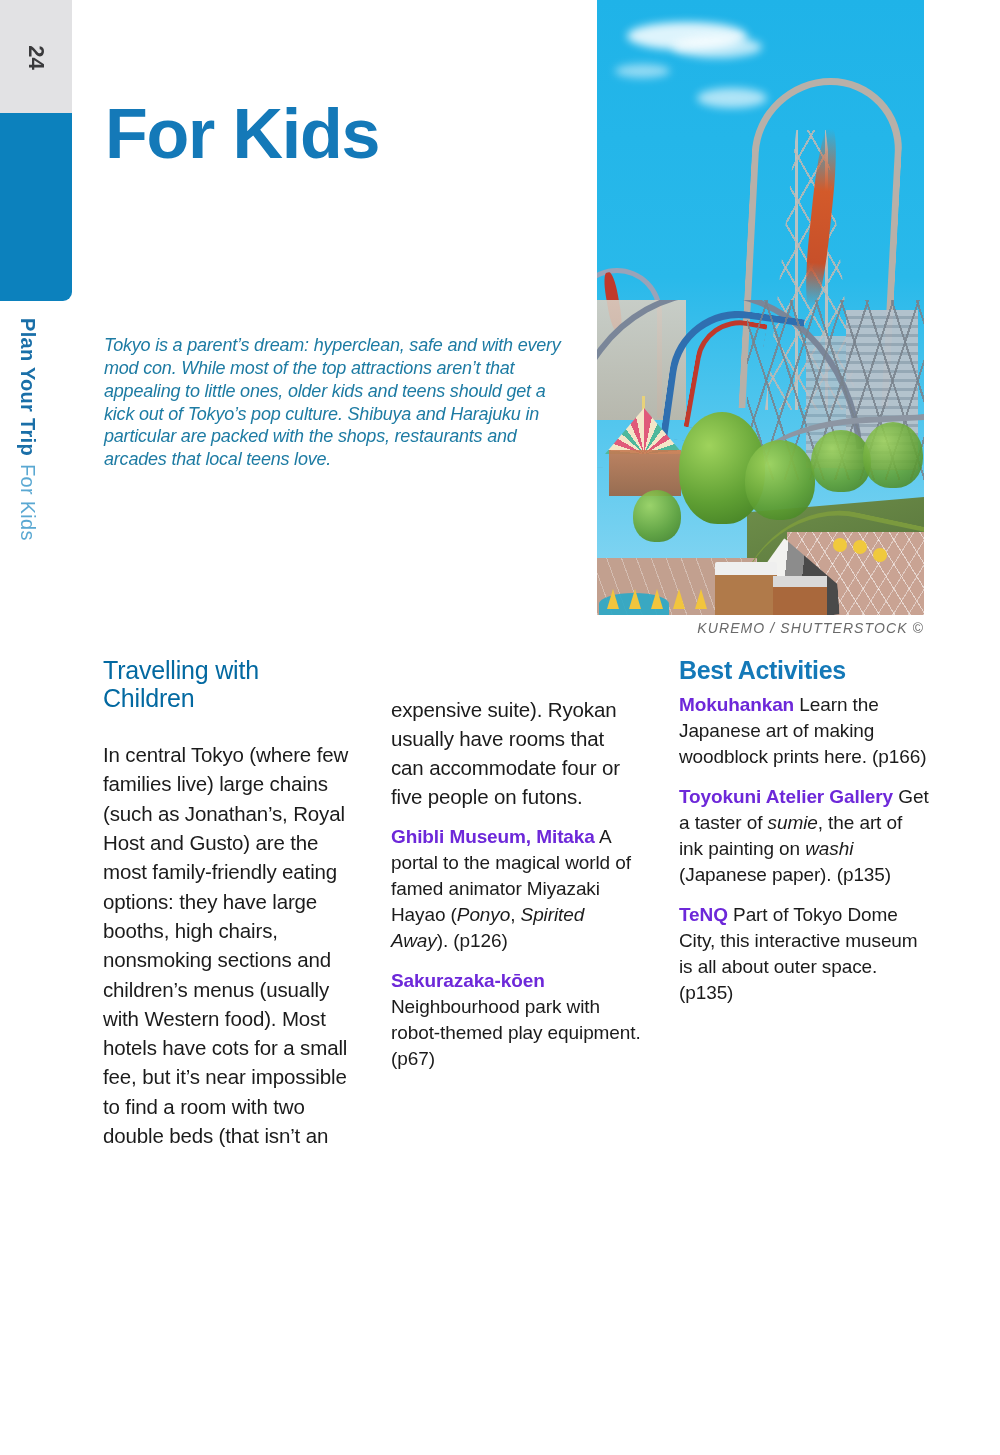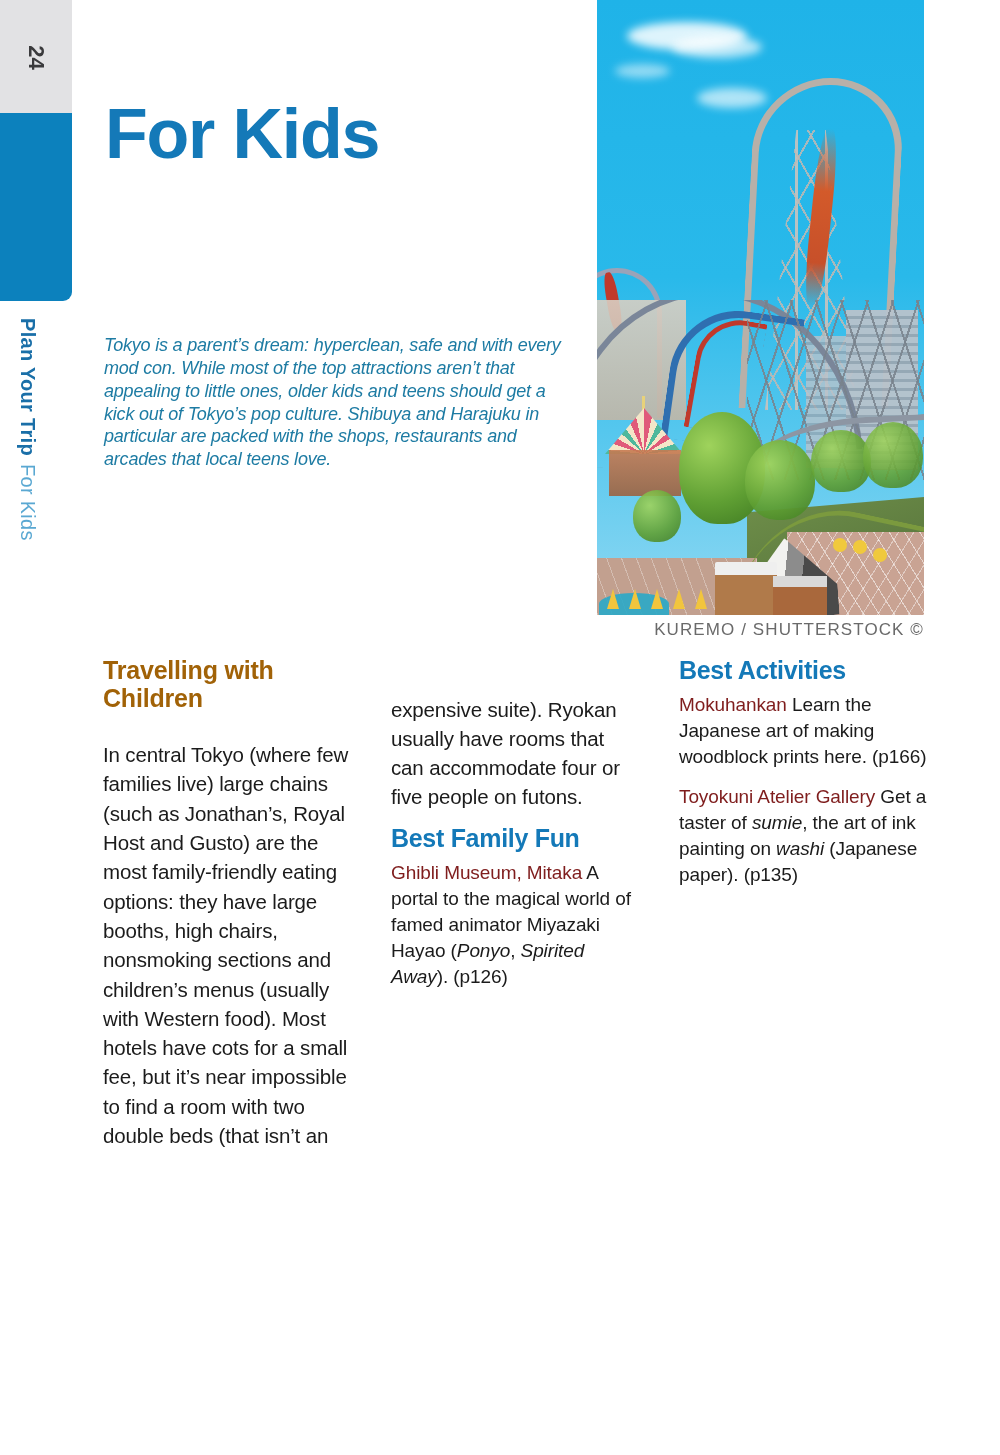--- a/index.html
+++ b/index.html
@@ -352,9 +352,10 @@
     top: 620px;
     width: 327px;
     text-align: right;
-    font-size: 17px;
+    font-size: 14px;
     color: #6a6a6a;
     letter-spacing: 1.1px;
+    font-style: italic;
   }
 
   

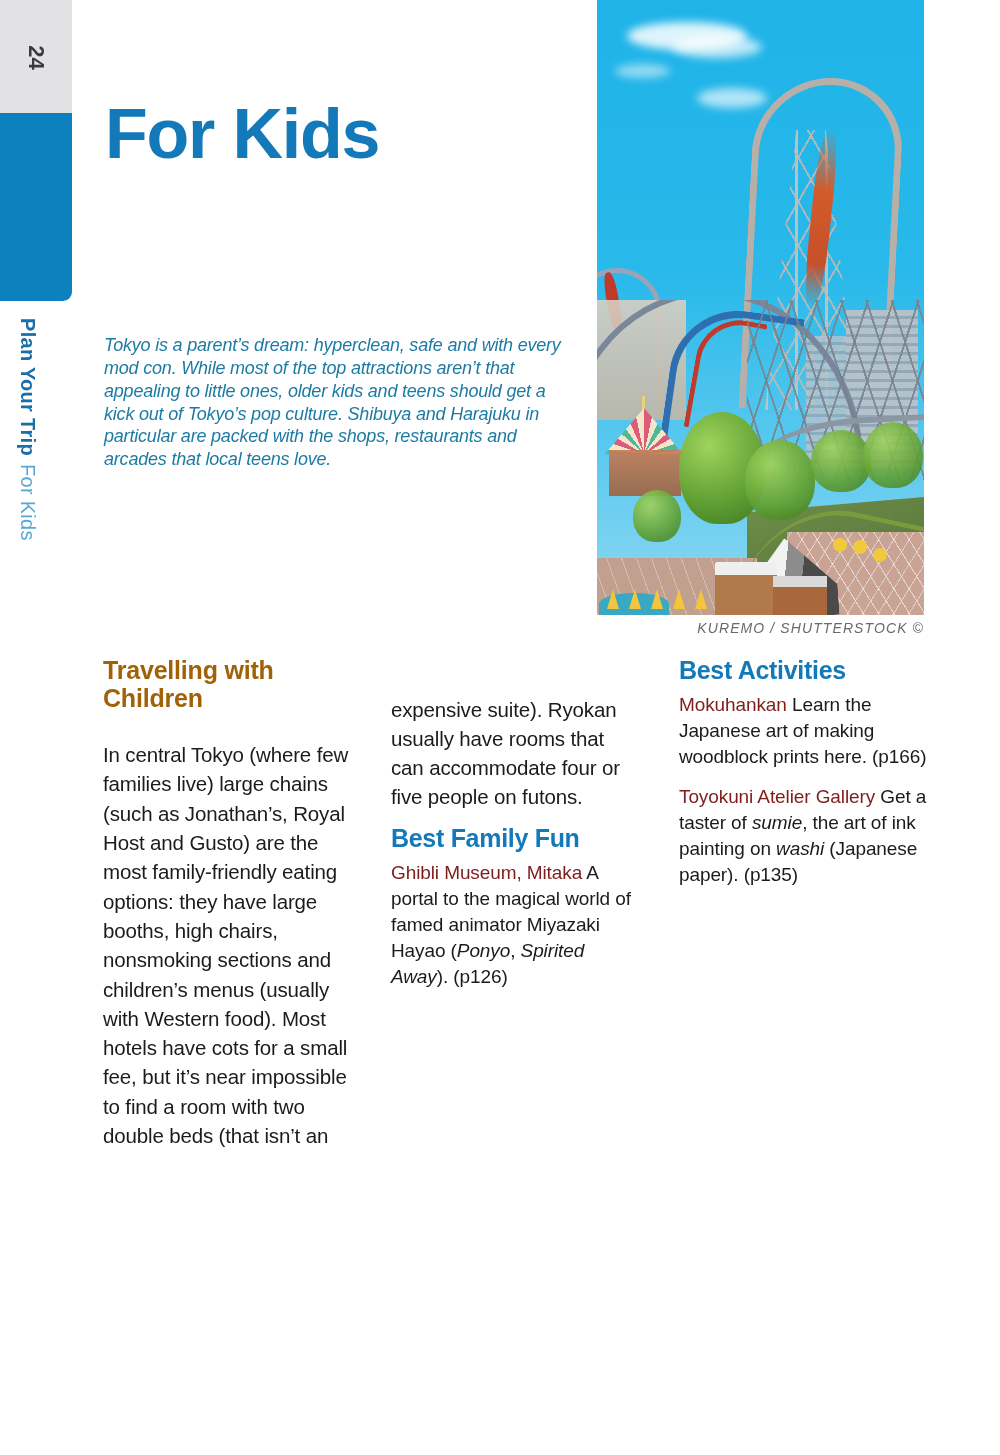--- a/index.html
+++ b/index.html
@@ -387,8 +387,8 @@
 
   .section-head-black {
     font-size: 25px;
-    font-weight: bold;
-    color: #a16207;
+    font-weight: normal;
+    color: #0369a1;
     line-height: 1.12;
     margin: 0 0 10px 0;
     letter-spacing: -0.2px;

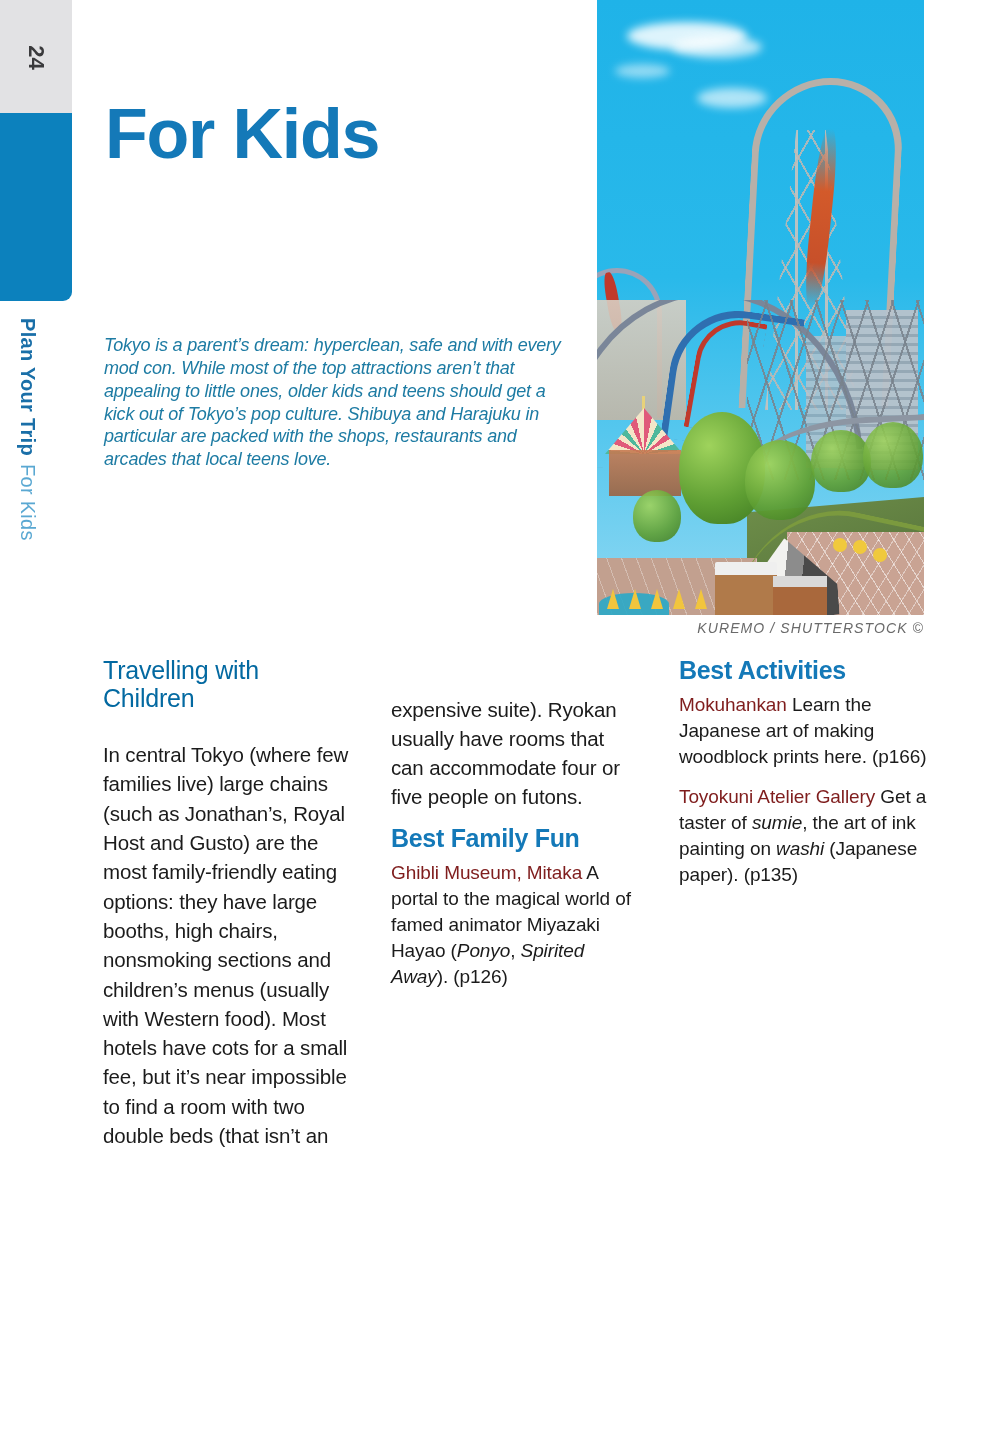--- a/index.html
+++ b/index.html
@@ -418,7 +418,7 @@
     margin: 0 0 13px 0;
     letter-spacing: -0.1px;
   }
-  .entry b { font-weight: normal; color: #7f1d1d; }
+  .entry b { font-weight: bold; color: #6d28d9; }
   .entry i { font-style: italic; }
 </style>
 </head>

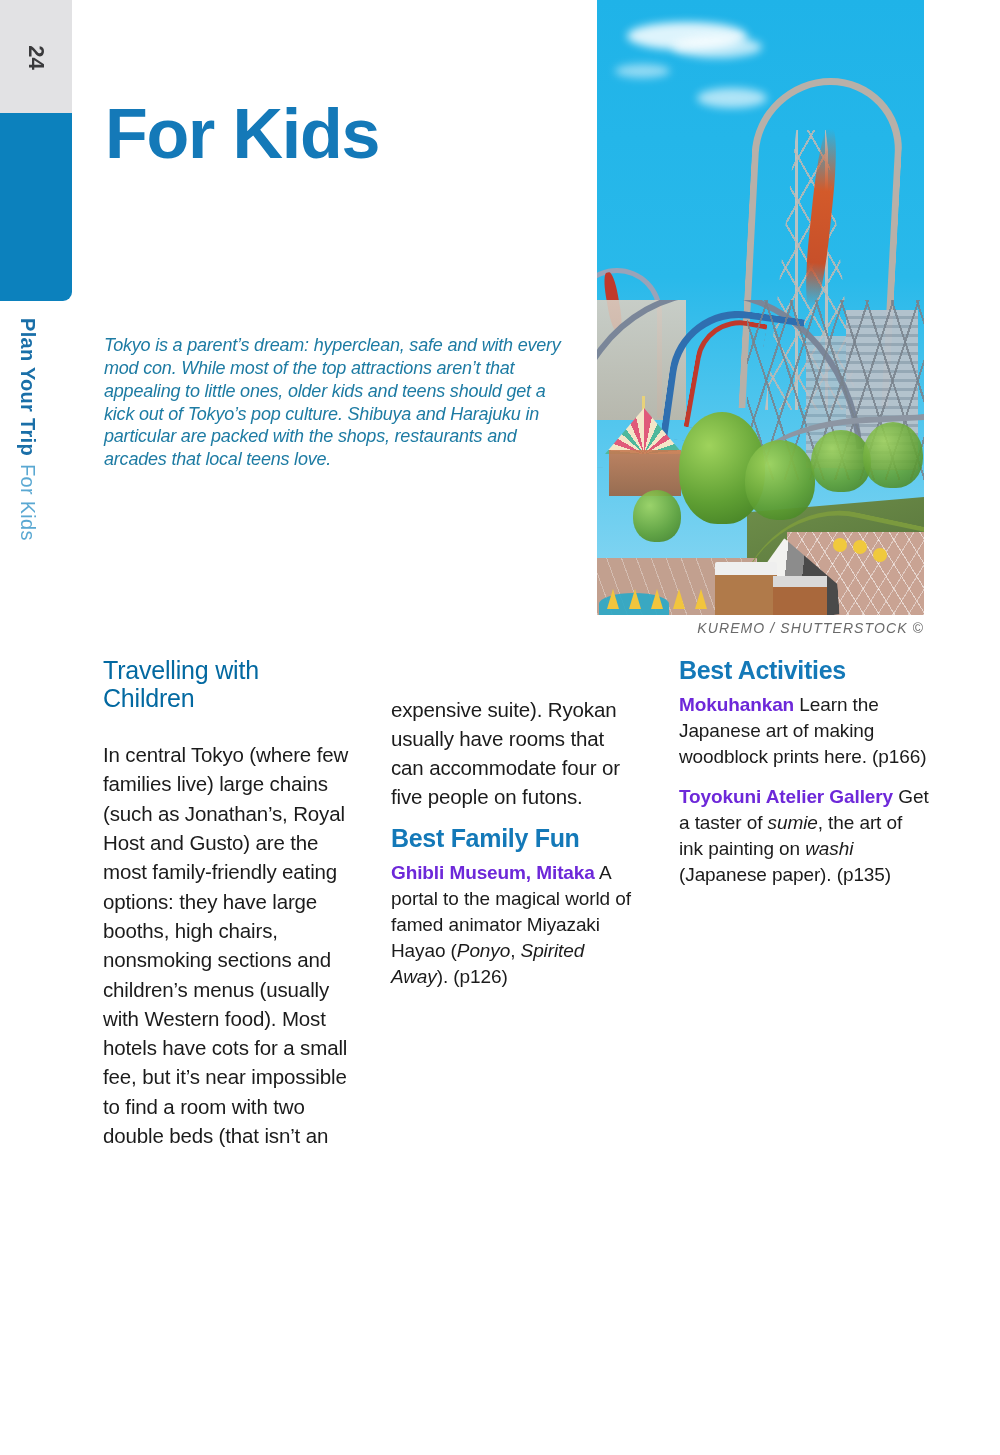--- a/index.html
+++ b/index.html
@@ -506,7 +506,6 @@
   <div class="col c2">
     <p class="body-para tight">expensive suite). Ryokan usually have rooms that can accommodate four or five people on futons.</p>
 
-    <h2 class="section-head-blue">Best Family Fun</h2>
 
     <p class="entry">
       <b>Ghibli Museum, Mitaka</b><span> A portal to the magical world of famed animator Miyazaki Hayao (</span><i>Ponyo</i><span>, </span><i>Spirited Away</i><span>). (p126)</span>

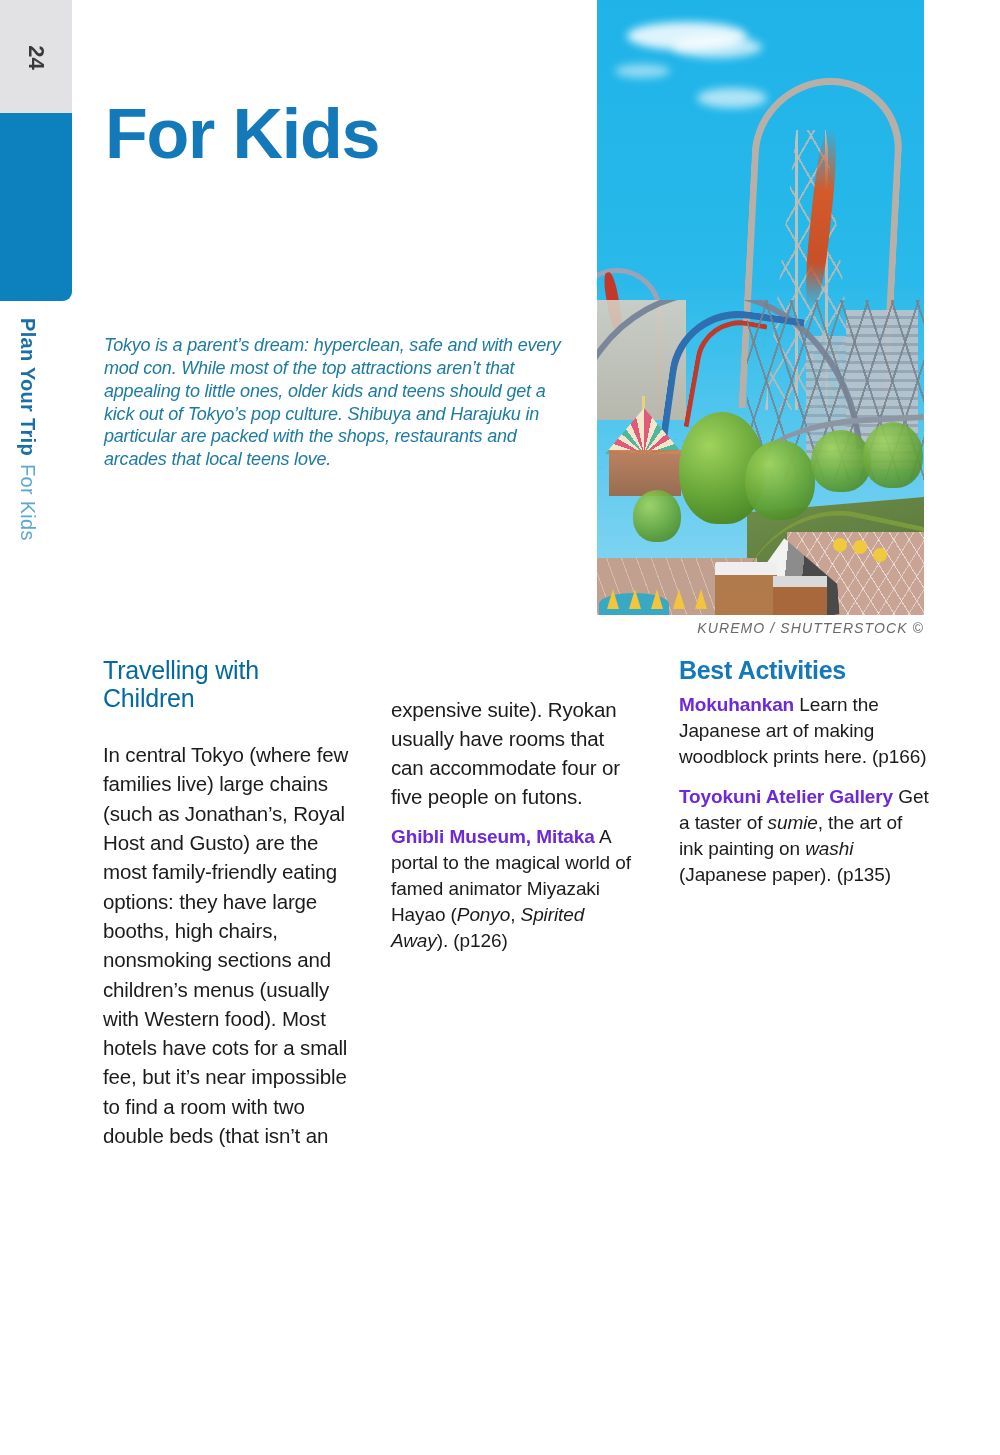--- a/index.html
+++ b/index.html
@@ -527,6 +527,9 @@
 
 
 
+    <p class="entry">
+      <b>TeNQ</b><span> Part of Tokyo Dome City, this interactive museum is all about outer space. (p135)</span>
+    </p>
   </div>
 
 </div>

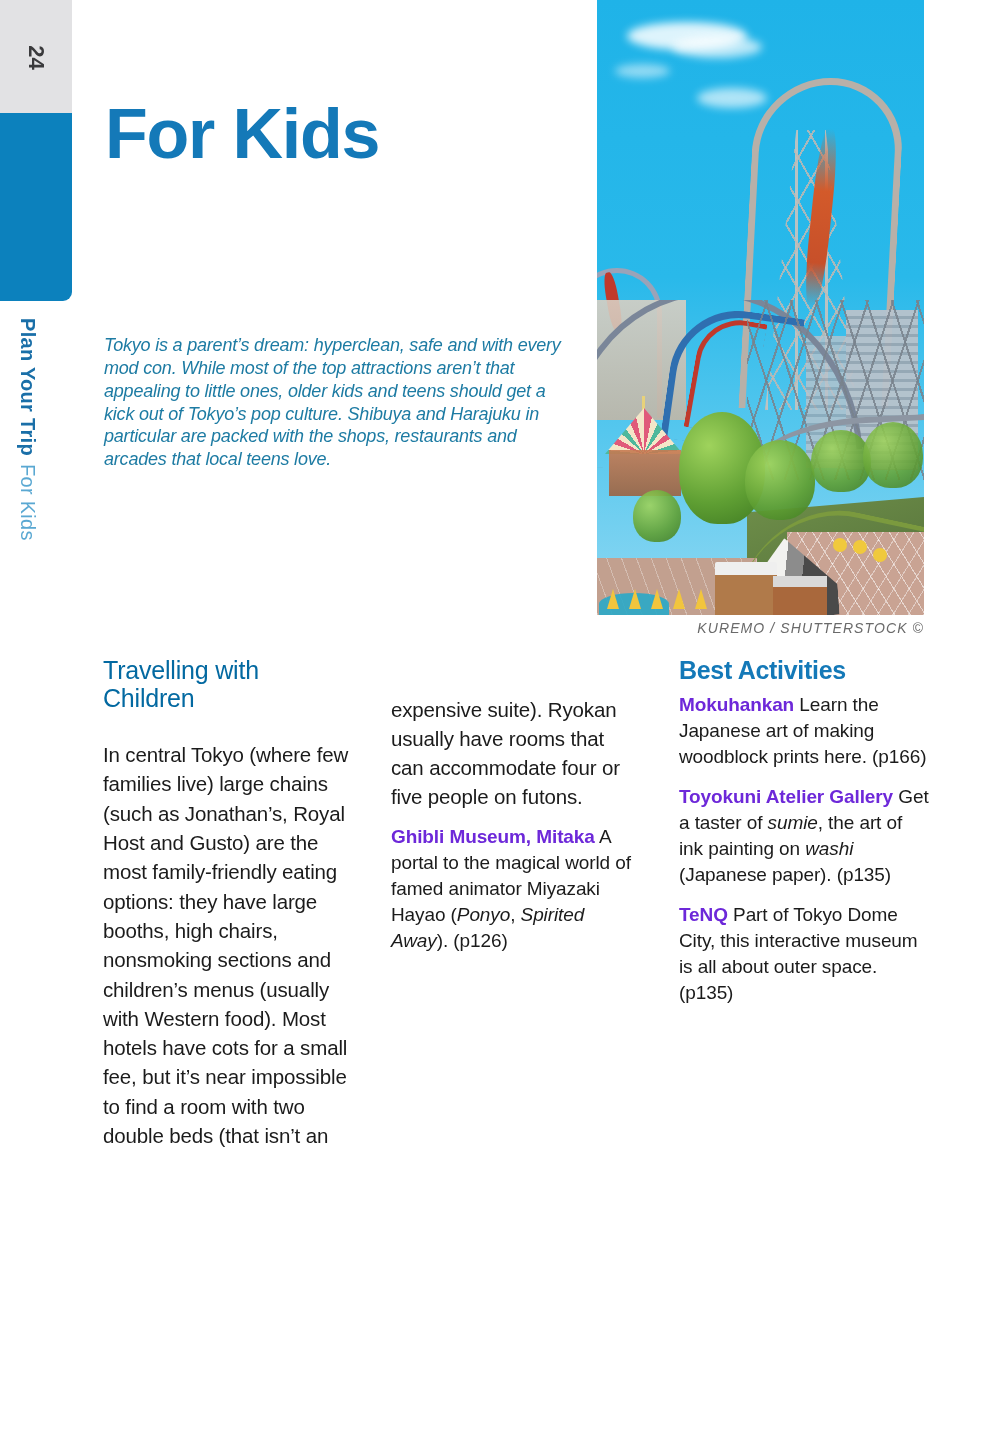--- a/index.html
+++ b/index.html
@@ -512,6 +512,9 @@
     </p>
 
 
+    <p class="entry">
+      <b>Sakurazaka-kōen</b><span> Neighbourhood park with robot-themed play equipment. (p67)</span>
+    </p>
   </div>
 
   <div class="col c3">

